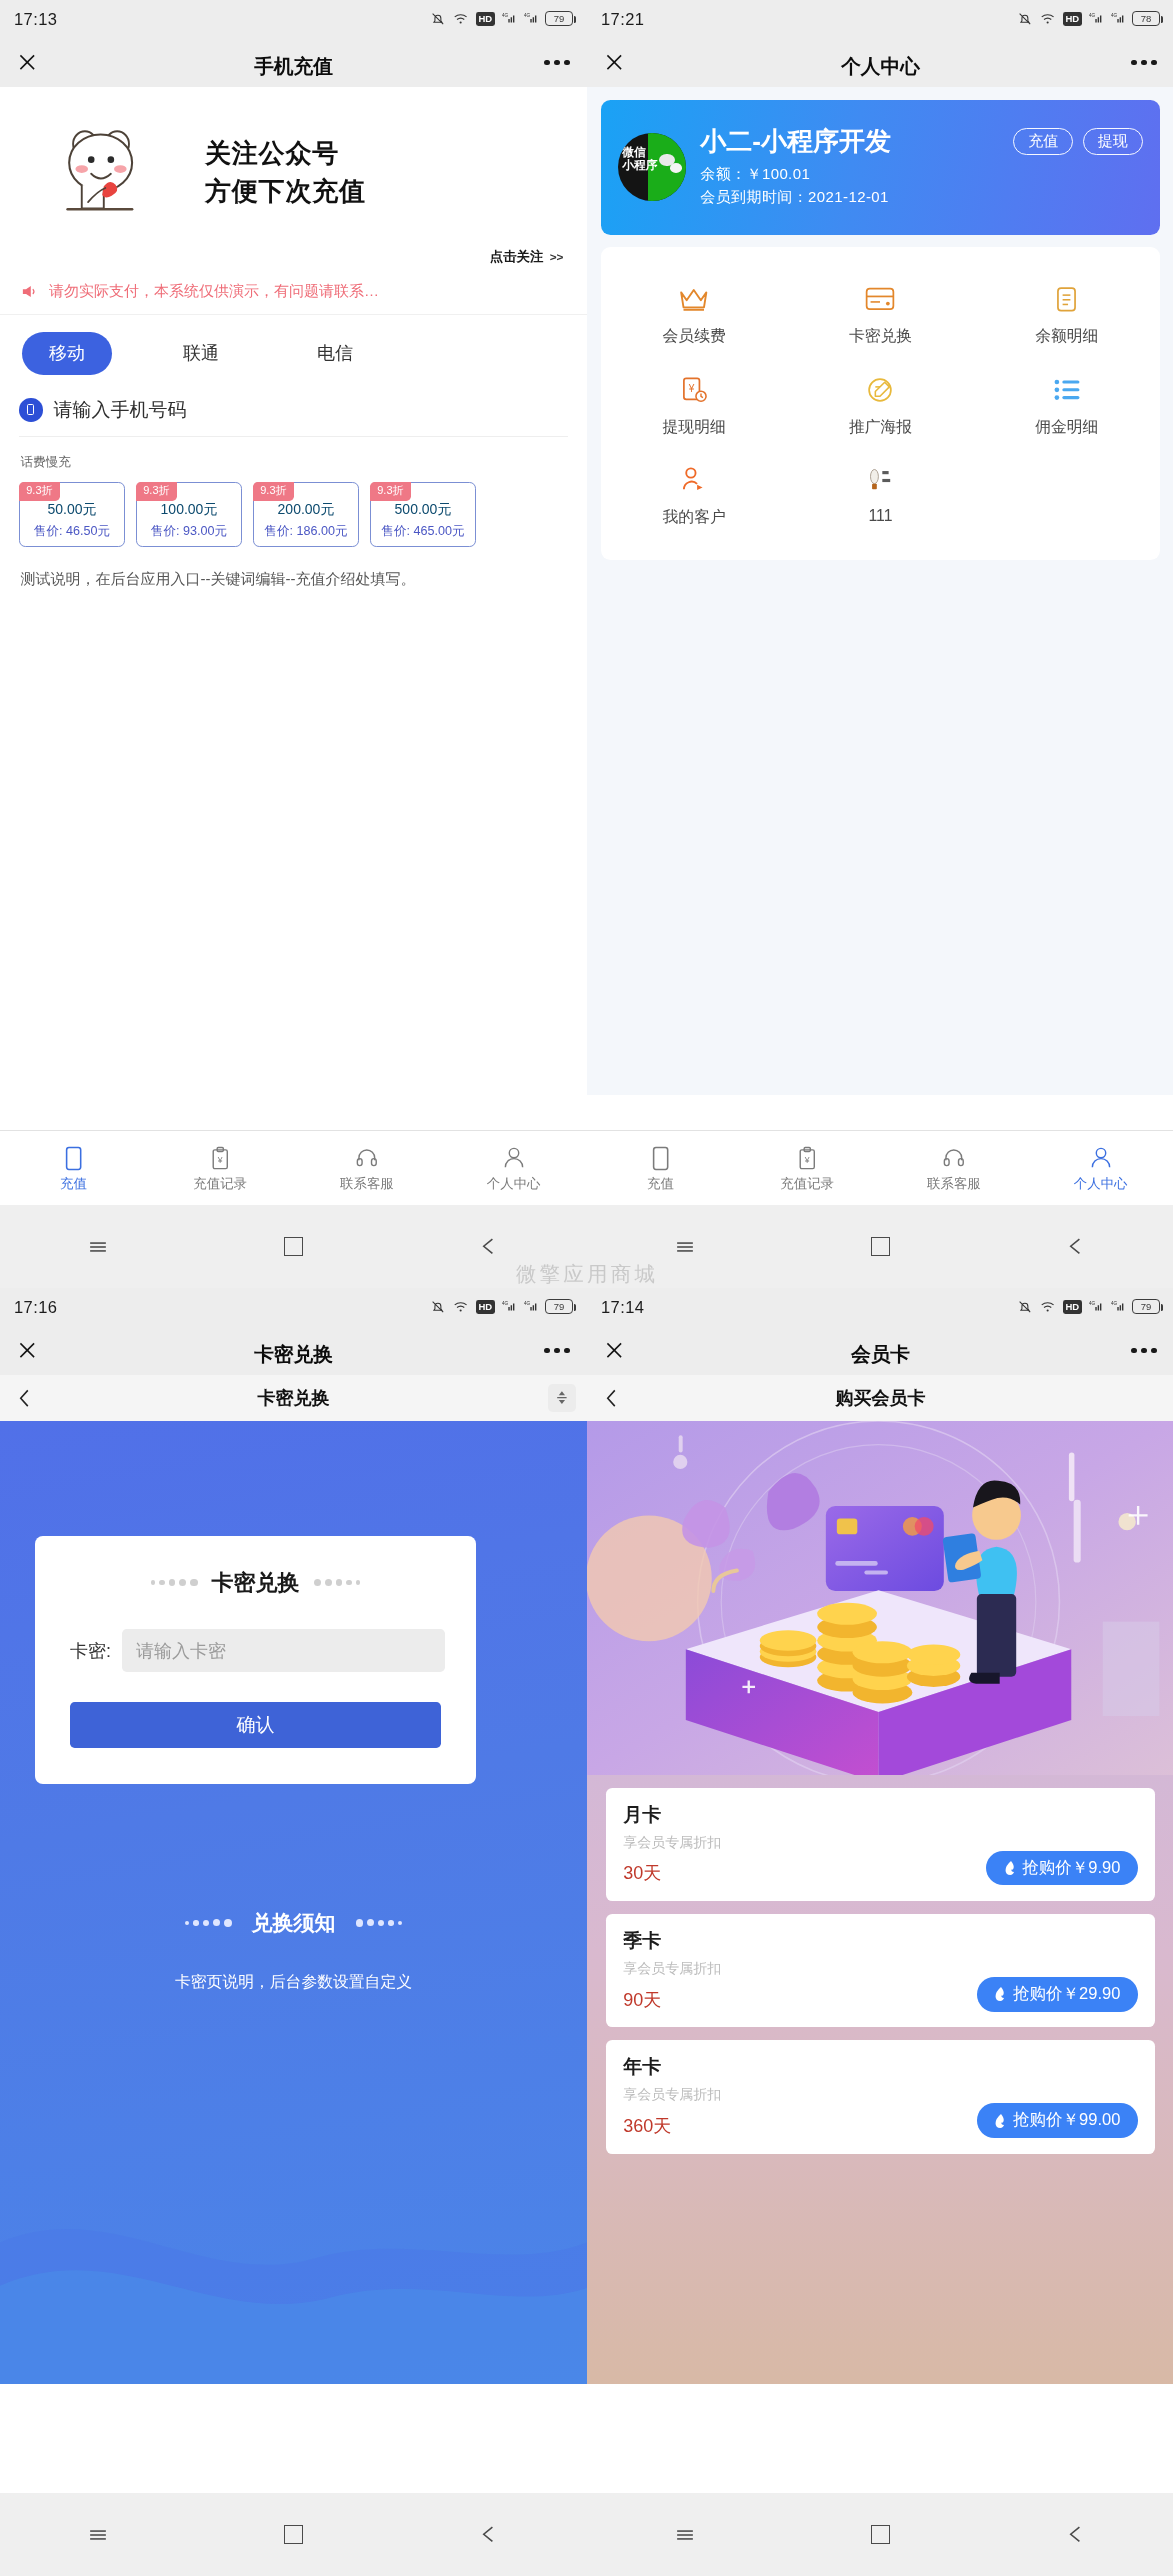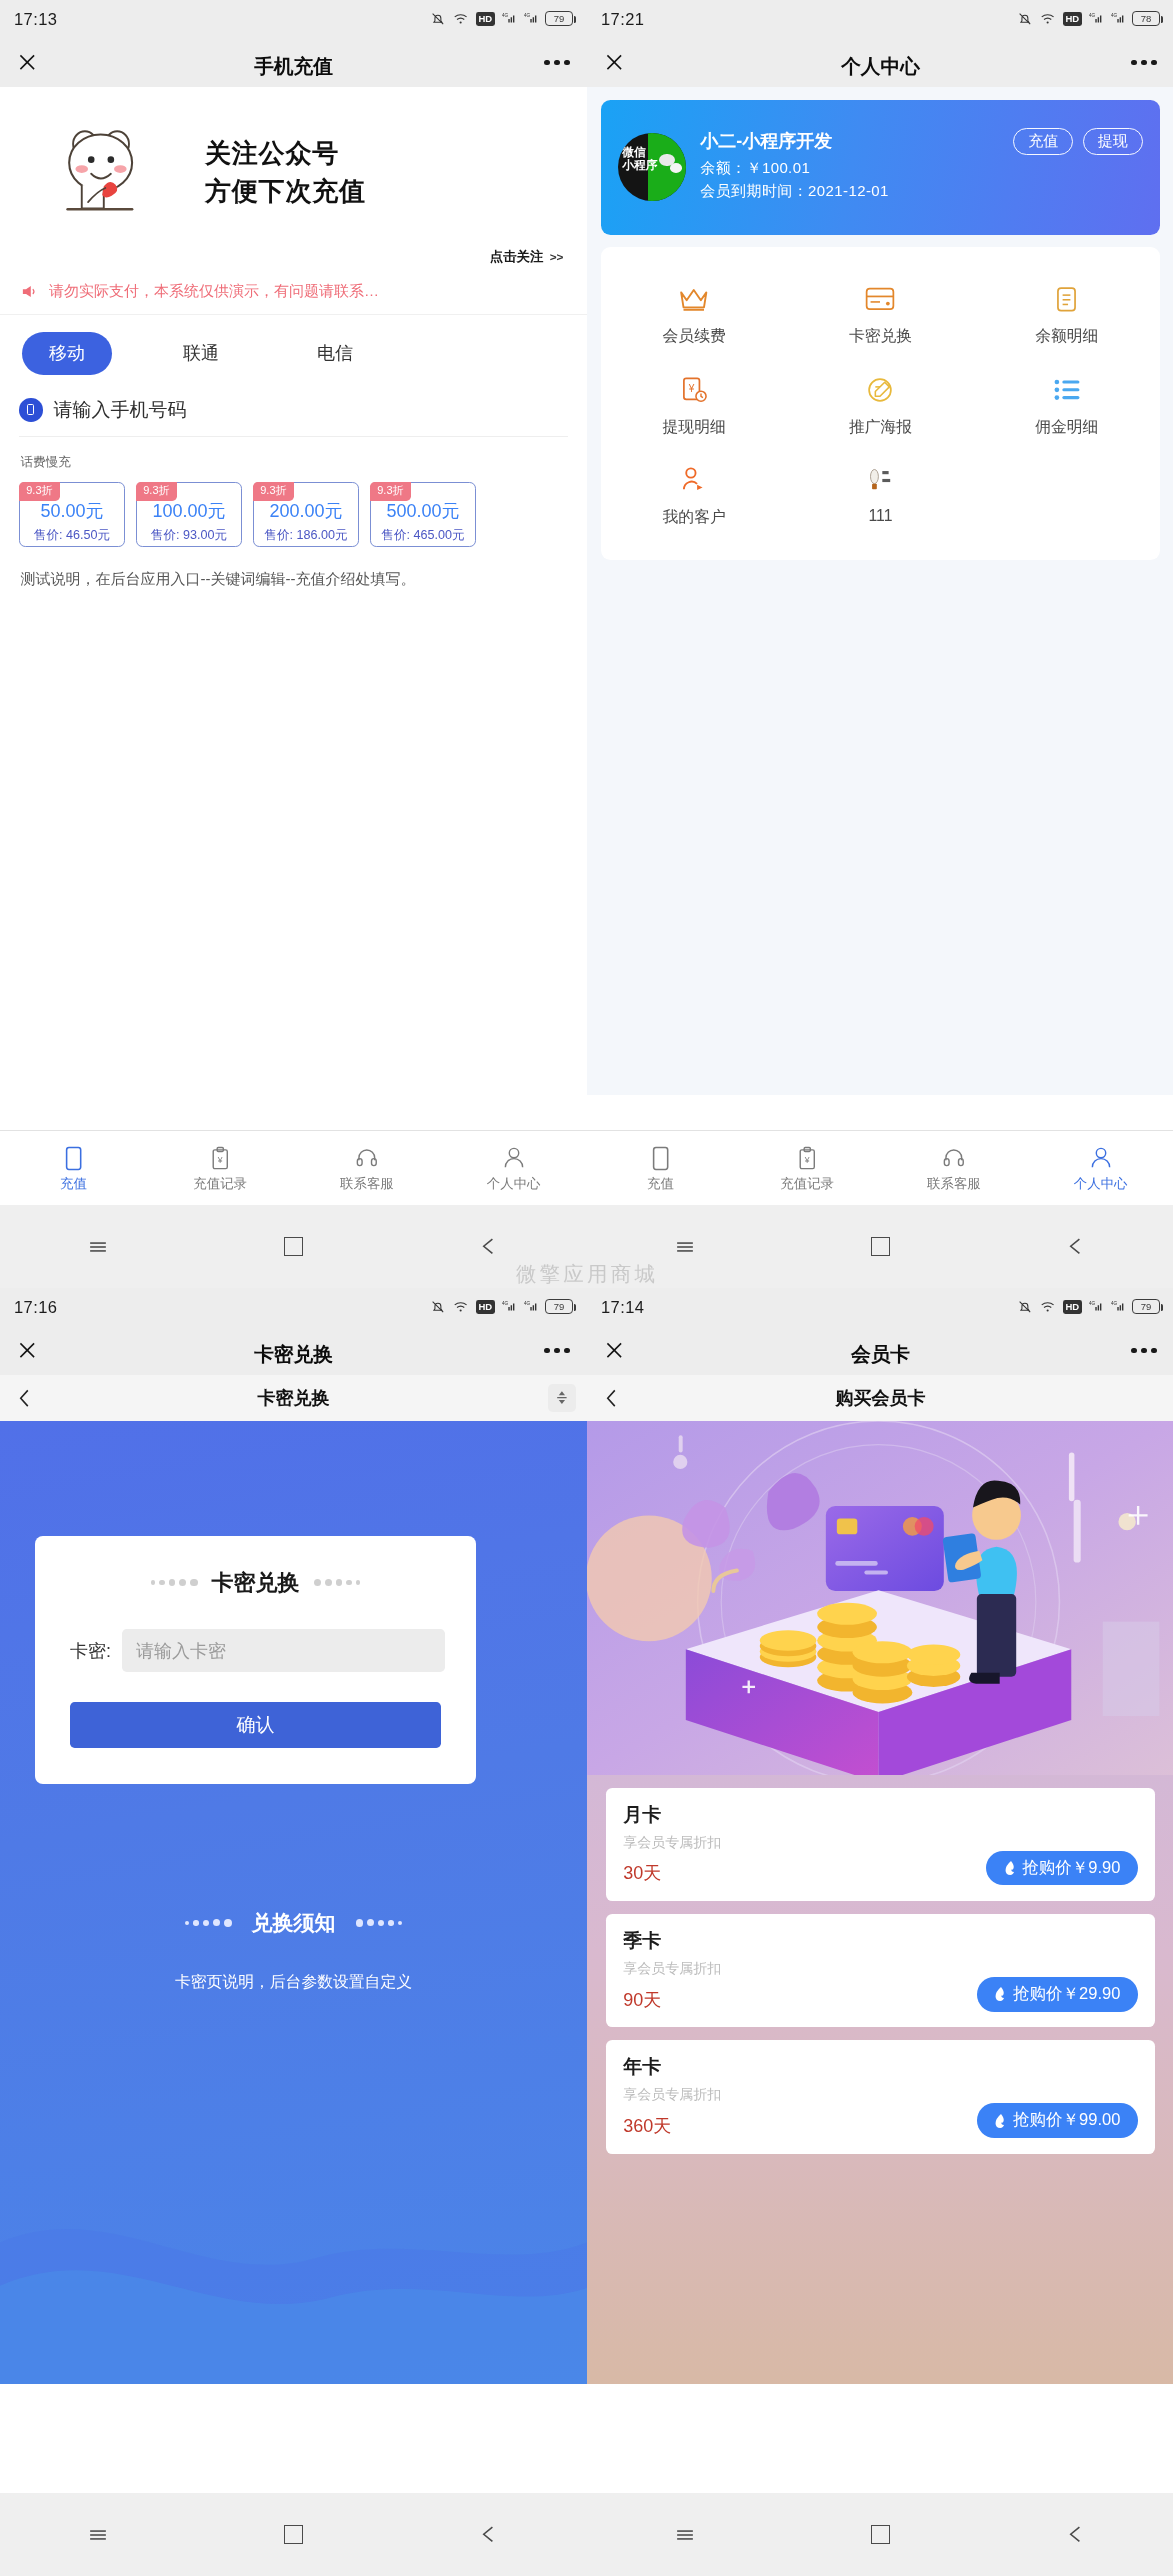--- a/index.html
+++ b/index.html
@@ -72,7 +72,7 @@
   .avatar .bub1 { position:absolute; right:11.8px; top:20.5px; width:15.8px; height:12.6px; background:#eaeaea; border-radius:50%; z-index:2; }
   .avatar .bub2 { position:absolute; right:4.7px; top:30px; width:11.8px; height:9.5px; background:#f4f4f4; border-radius:50%; z-index:2; }
   .pinfo { margin-left:14px; color:#fff; }
-  .pname { font-size:18px; font-weight:600; margin-bottom:6.3px; }
+  .pname { font-size:26px; font-weight:600; margin-bottom:6.3px; }
   .pline { font-size:15px; margin-bottom:3.9px; letter-spacing:0.4px; }
   .pbtns { position:absolute; right:17.3px; top:28px; display:flex; gap:9.5px; }
   .pbtn { border:0.8px solid rgba(255,255,255,.95); border-radius:15.8px; color:#fff; font-size:15px; padding:3.2px 14px; }

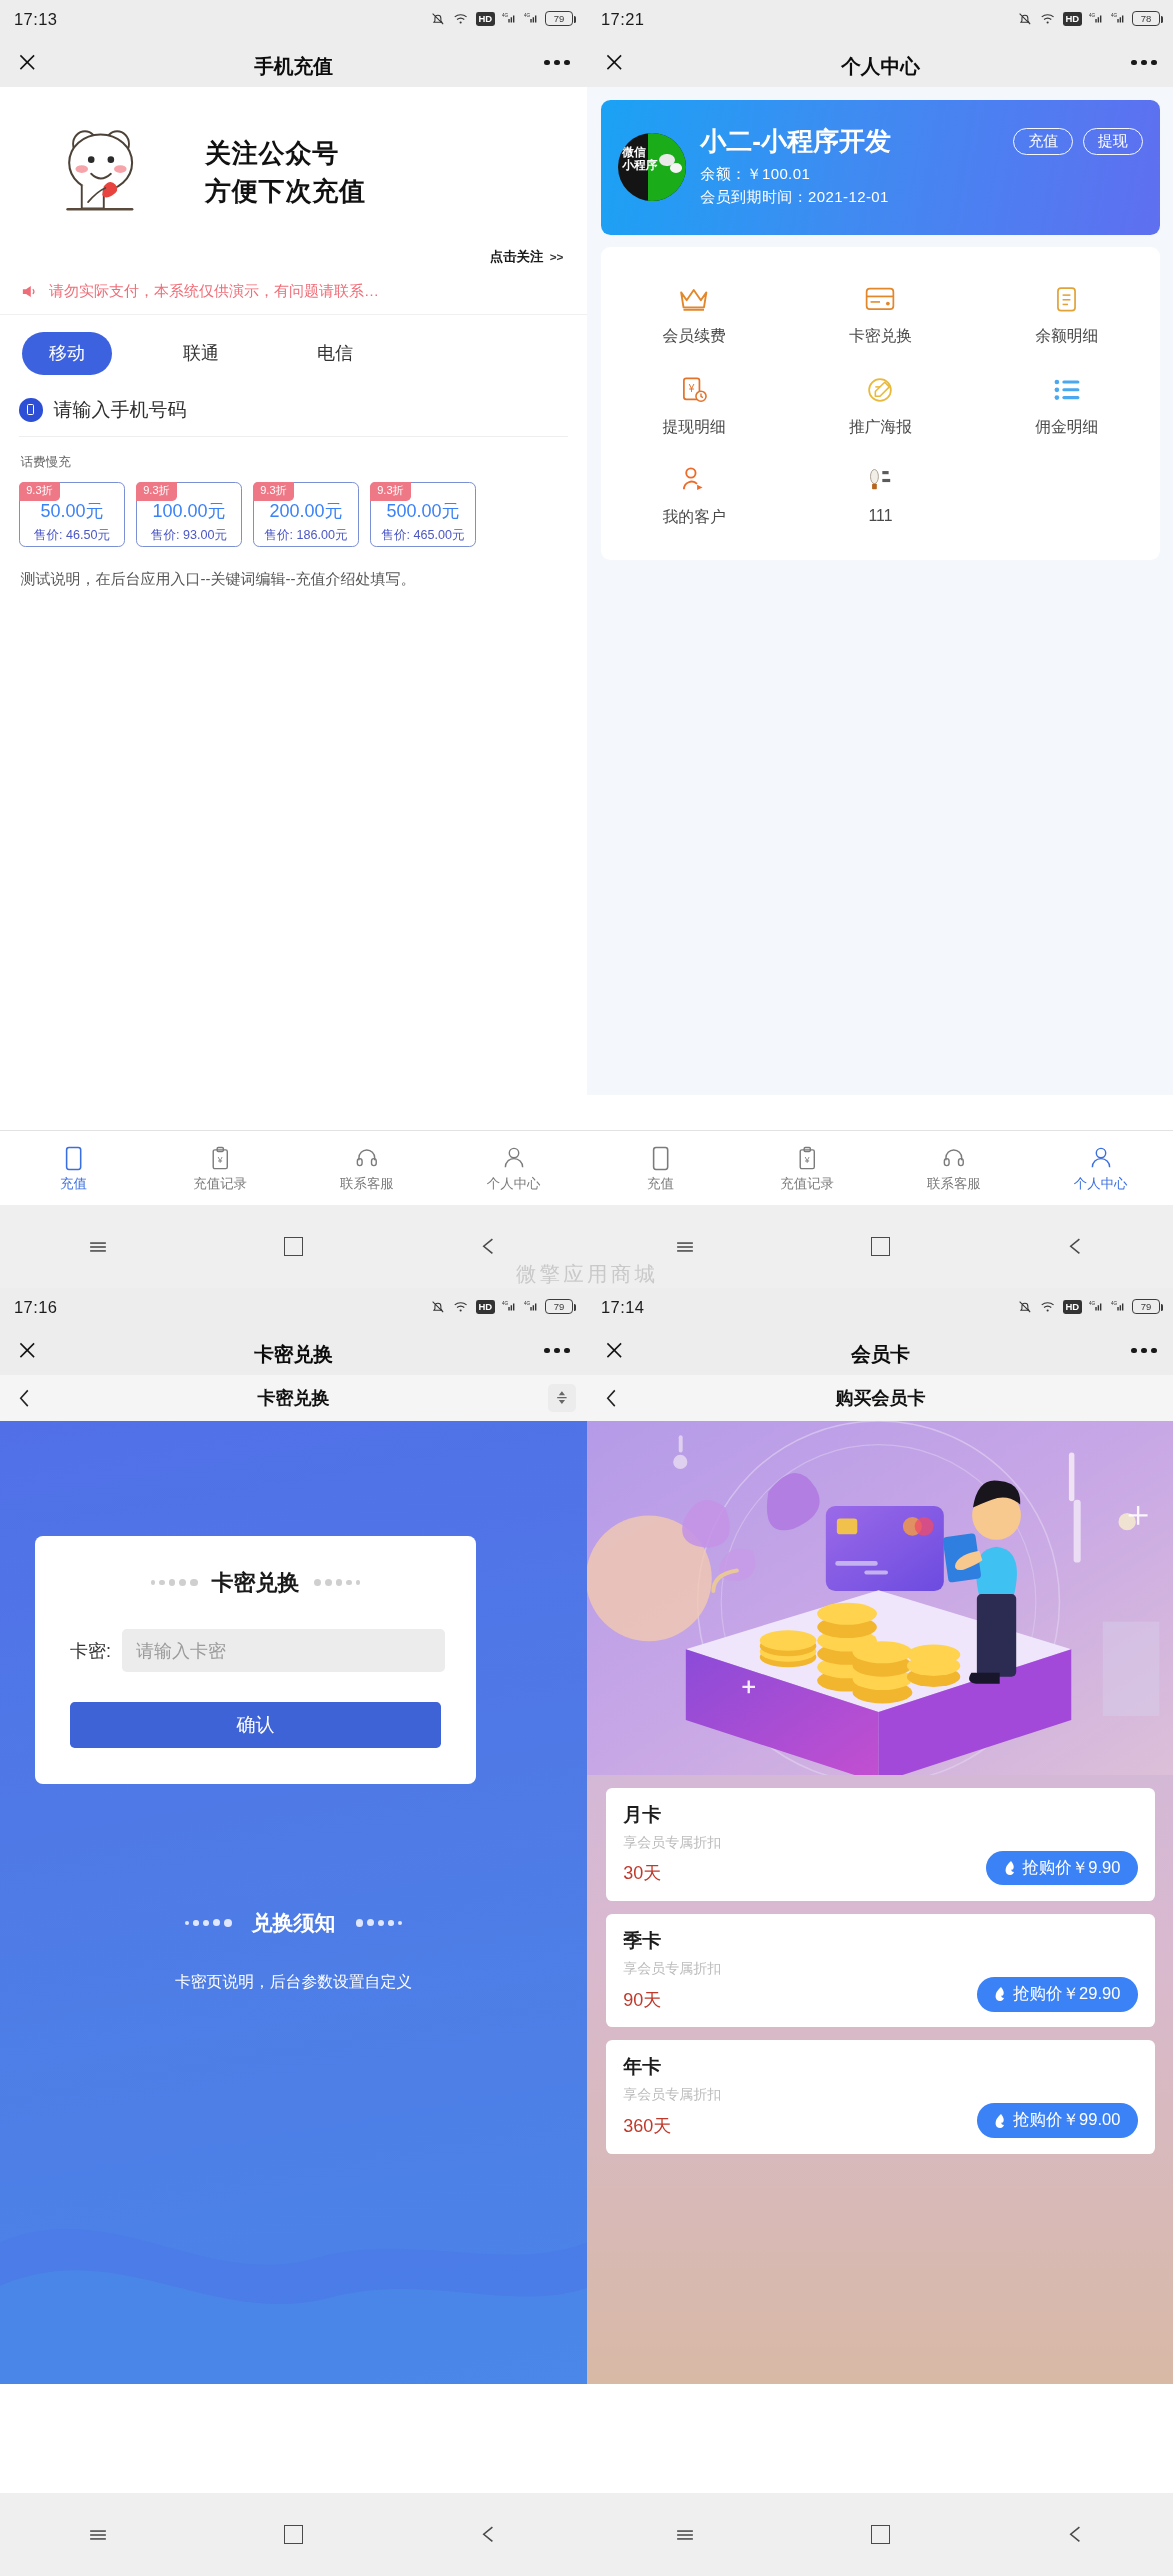--- a/index.html
+++ b/index.html
@@ -49,7 +49,7 @@
   .cards { display:flex; flex-wrap:wrap; gap:11px; padding:0 19px; }
   .pcard { width:106px; height:65px; border:0.8px solid #7b8fd4; border-radius:6.3px; position:relative; background:#fff; padding-top:17.3px; }
   .pcard .disc { position:absolute; left:-0.8px; top:-0.8px; background:#ef7886; color:#fff; font-size:11px; padding:1.6px 7px 2.4px 7px; border-radius:4.7px 0 4.7px 0; }
-  .pcard .face { text-align:center; font-size:18px; color:#3b82f6; line-height:1; margin-top:1.6px; }
+  .pcard .face { text-align:center; font-size:14px; color:#0c4a6e; line-height:1; margin-top:1.6px; }
   .pcard .sale { text-align:center; font-size:12.6px; color:#4b57c4; margin-top:7px; }
   .desc { font-size:15px; color:#555; line-height:1.6; padding:20.5px 22px 0 20.5px; }
 

